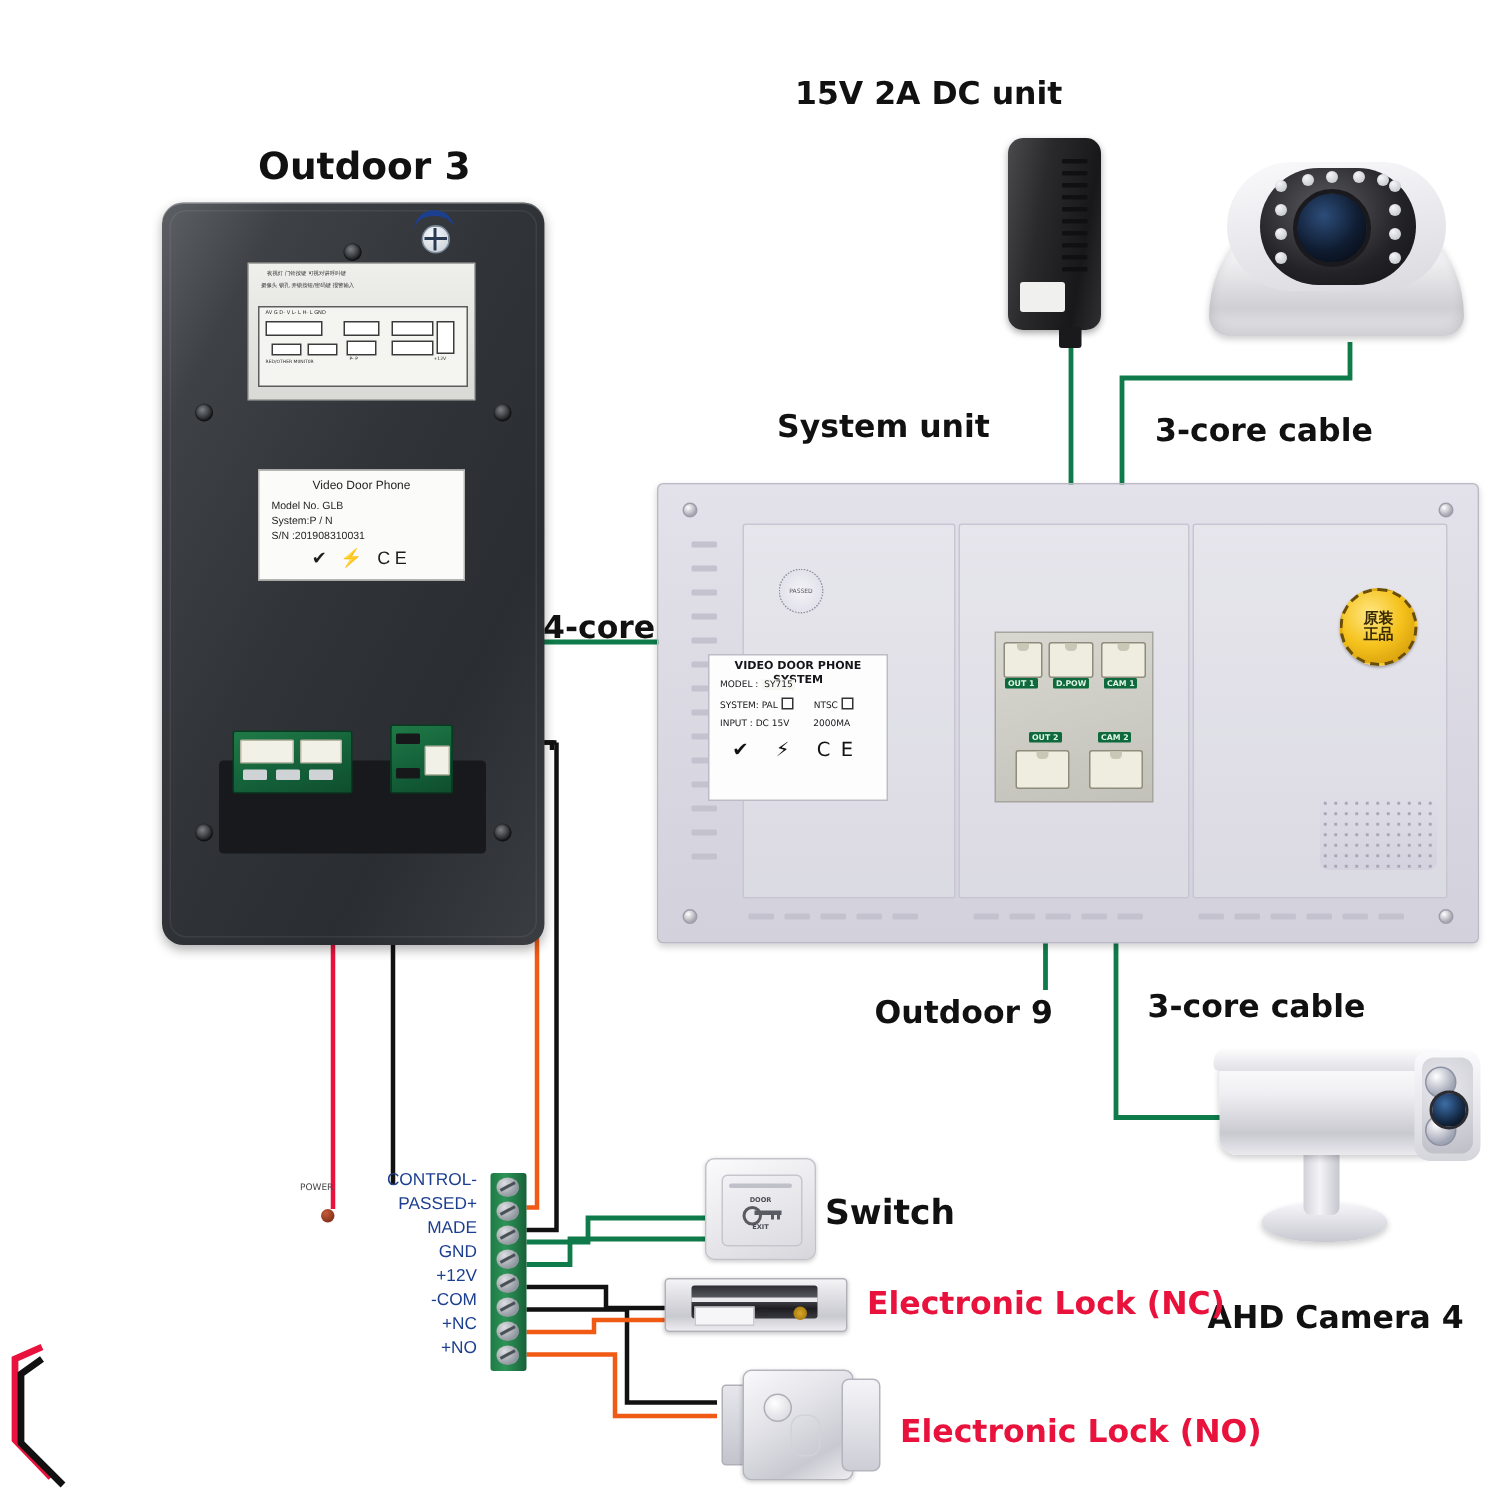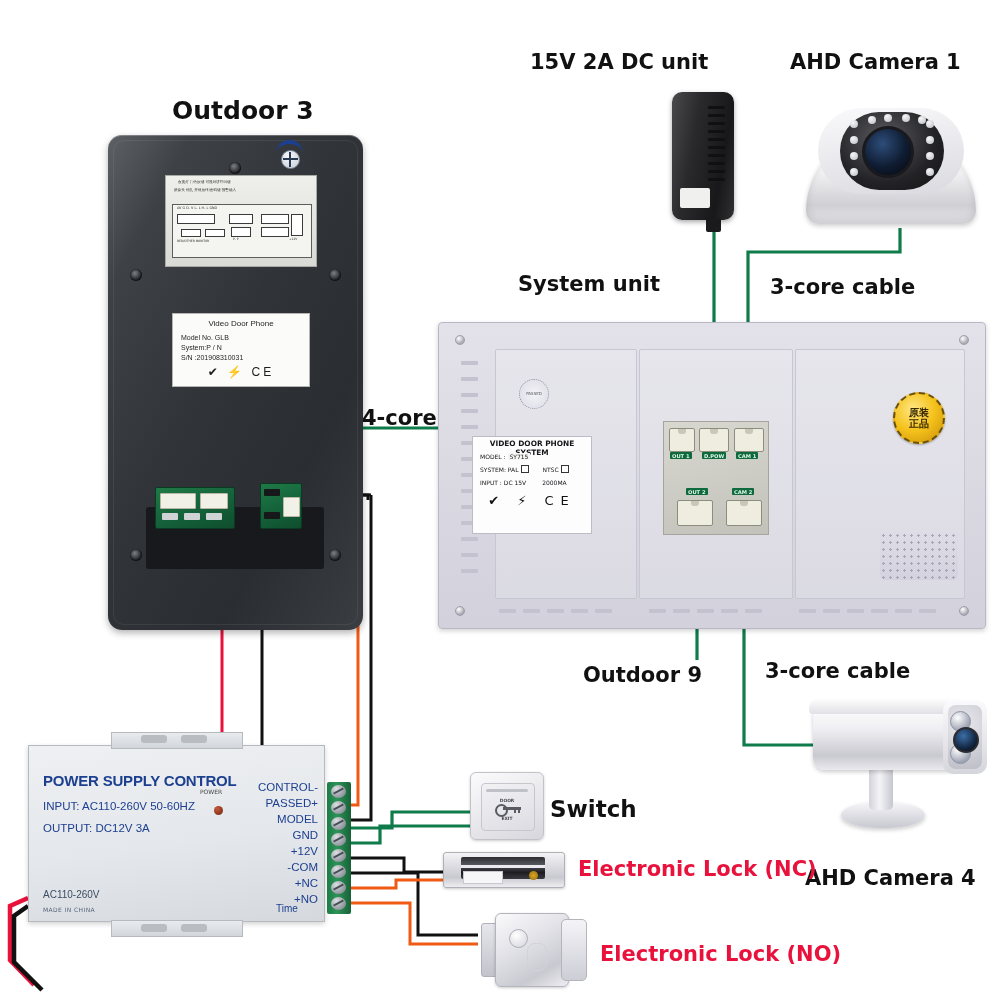--- a/index.html
+++ b/index.html
@@ -312,7 +312,6 @@
 
   <div class="lbl" style="left:172px;top:96px;font-size:25px;">Outdoor  3</div>
   <div class="lbl" style="left:530px;top:50px;font-size:21px;">15V 2A DC  unit</div>
-  <div class="lbl" style="left:790px;top:50px;font-size:21px;">AHD Camera 1</div>
   <div class="lbl" style="left:518px;top:272px;font-size:21px;">System unit</div>
   <div class="lbl" style="left:770px;top:275px;font-size:21px;">3-core cable</div>
   <div class="lbl" style="left:362px;top:406px;font-size:21px;">4-core cable</div>

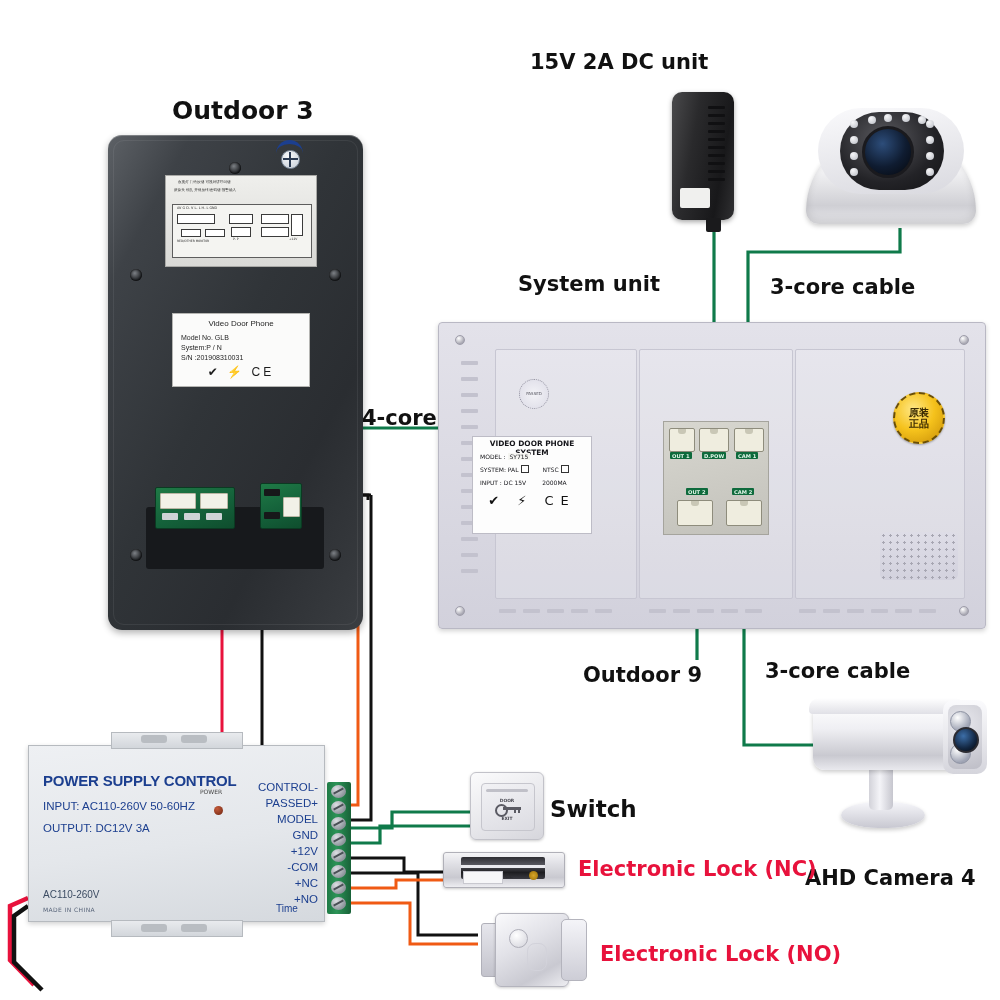--- a/index.html
+++ b/index.html
@@ -515,21 +515,6 @@
     </div>
   </div>
 
-  <div class="psu">
-    <div class="wing" style="left:82px;top:-14px;width:130px;height:15px;"></div>
-    <div class="wing" style="left:82px;top:174px;width:130px;height:15px;"></div>
-    <div class="slotline" style="left:112px;top:-11px;width:26px;height:8px;"></div>
-    <div class="slotline" style="left:152px;top:-11px;width:26px;height:8px;"></div>
-    <div class="slotline" style="left:112px;top:178px;width:26px;height:8px;"></div>
-    <div class="slotline" style="left:152px;top:178px;width:26px;height:8px;"></div>
-
-    <div class="psu-title">POWER SUPPLY CONTROL</div>
-    <div class="psu-in">INPUT: AC110-260V 50-60HZ</div>
-    <div class="psu-out">OUTPUT: DC12V  3A</div>
-    <div class="psu-ac">AC110-260V</div>
-    <div class="psu-made">MADE IN CHINA</div>
-    <div class="psu-time">Time</div>
-  </div>
   <div class="pot-arc"></div>
   <div class="pot"></div>
   <div class="power-txt">POWER</div>

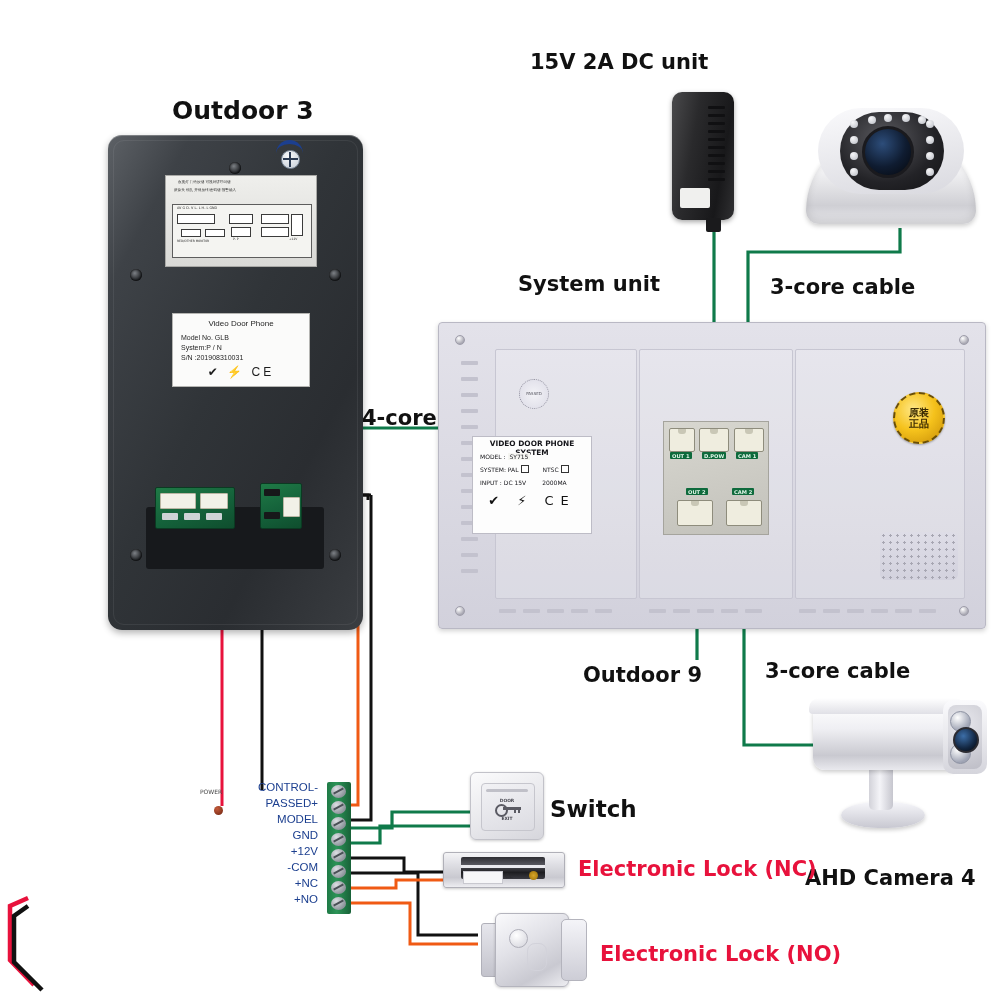--- a/index.html
+++ b/index.html
@@ -532,7 +532,7 @@
   </div>
   <div class="term-lbl" style="left:196px;top:781px;width:122px;">CONTROL-</div>
   <div class="term-lbl" style="left:196px;top:797px;width:122px;">PASSED+</div>
-  <div class="term-lbl" style="left:196px;top:813px;width:122px;">MODEL</div>
+  <div class="term-lbl" style="left:196px;top:813px;width:122px;">MADE</div>
   <div class="term-lbl" style="left:196px;top:829px;width:122px;">GND</div>
   <div class="term-lbl" style="left:196px;top:845px;width:122px;">+12V</div>
   <div class="term-lbl" style="left:196px;top:861px;width:122px;">-COM</div>

